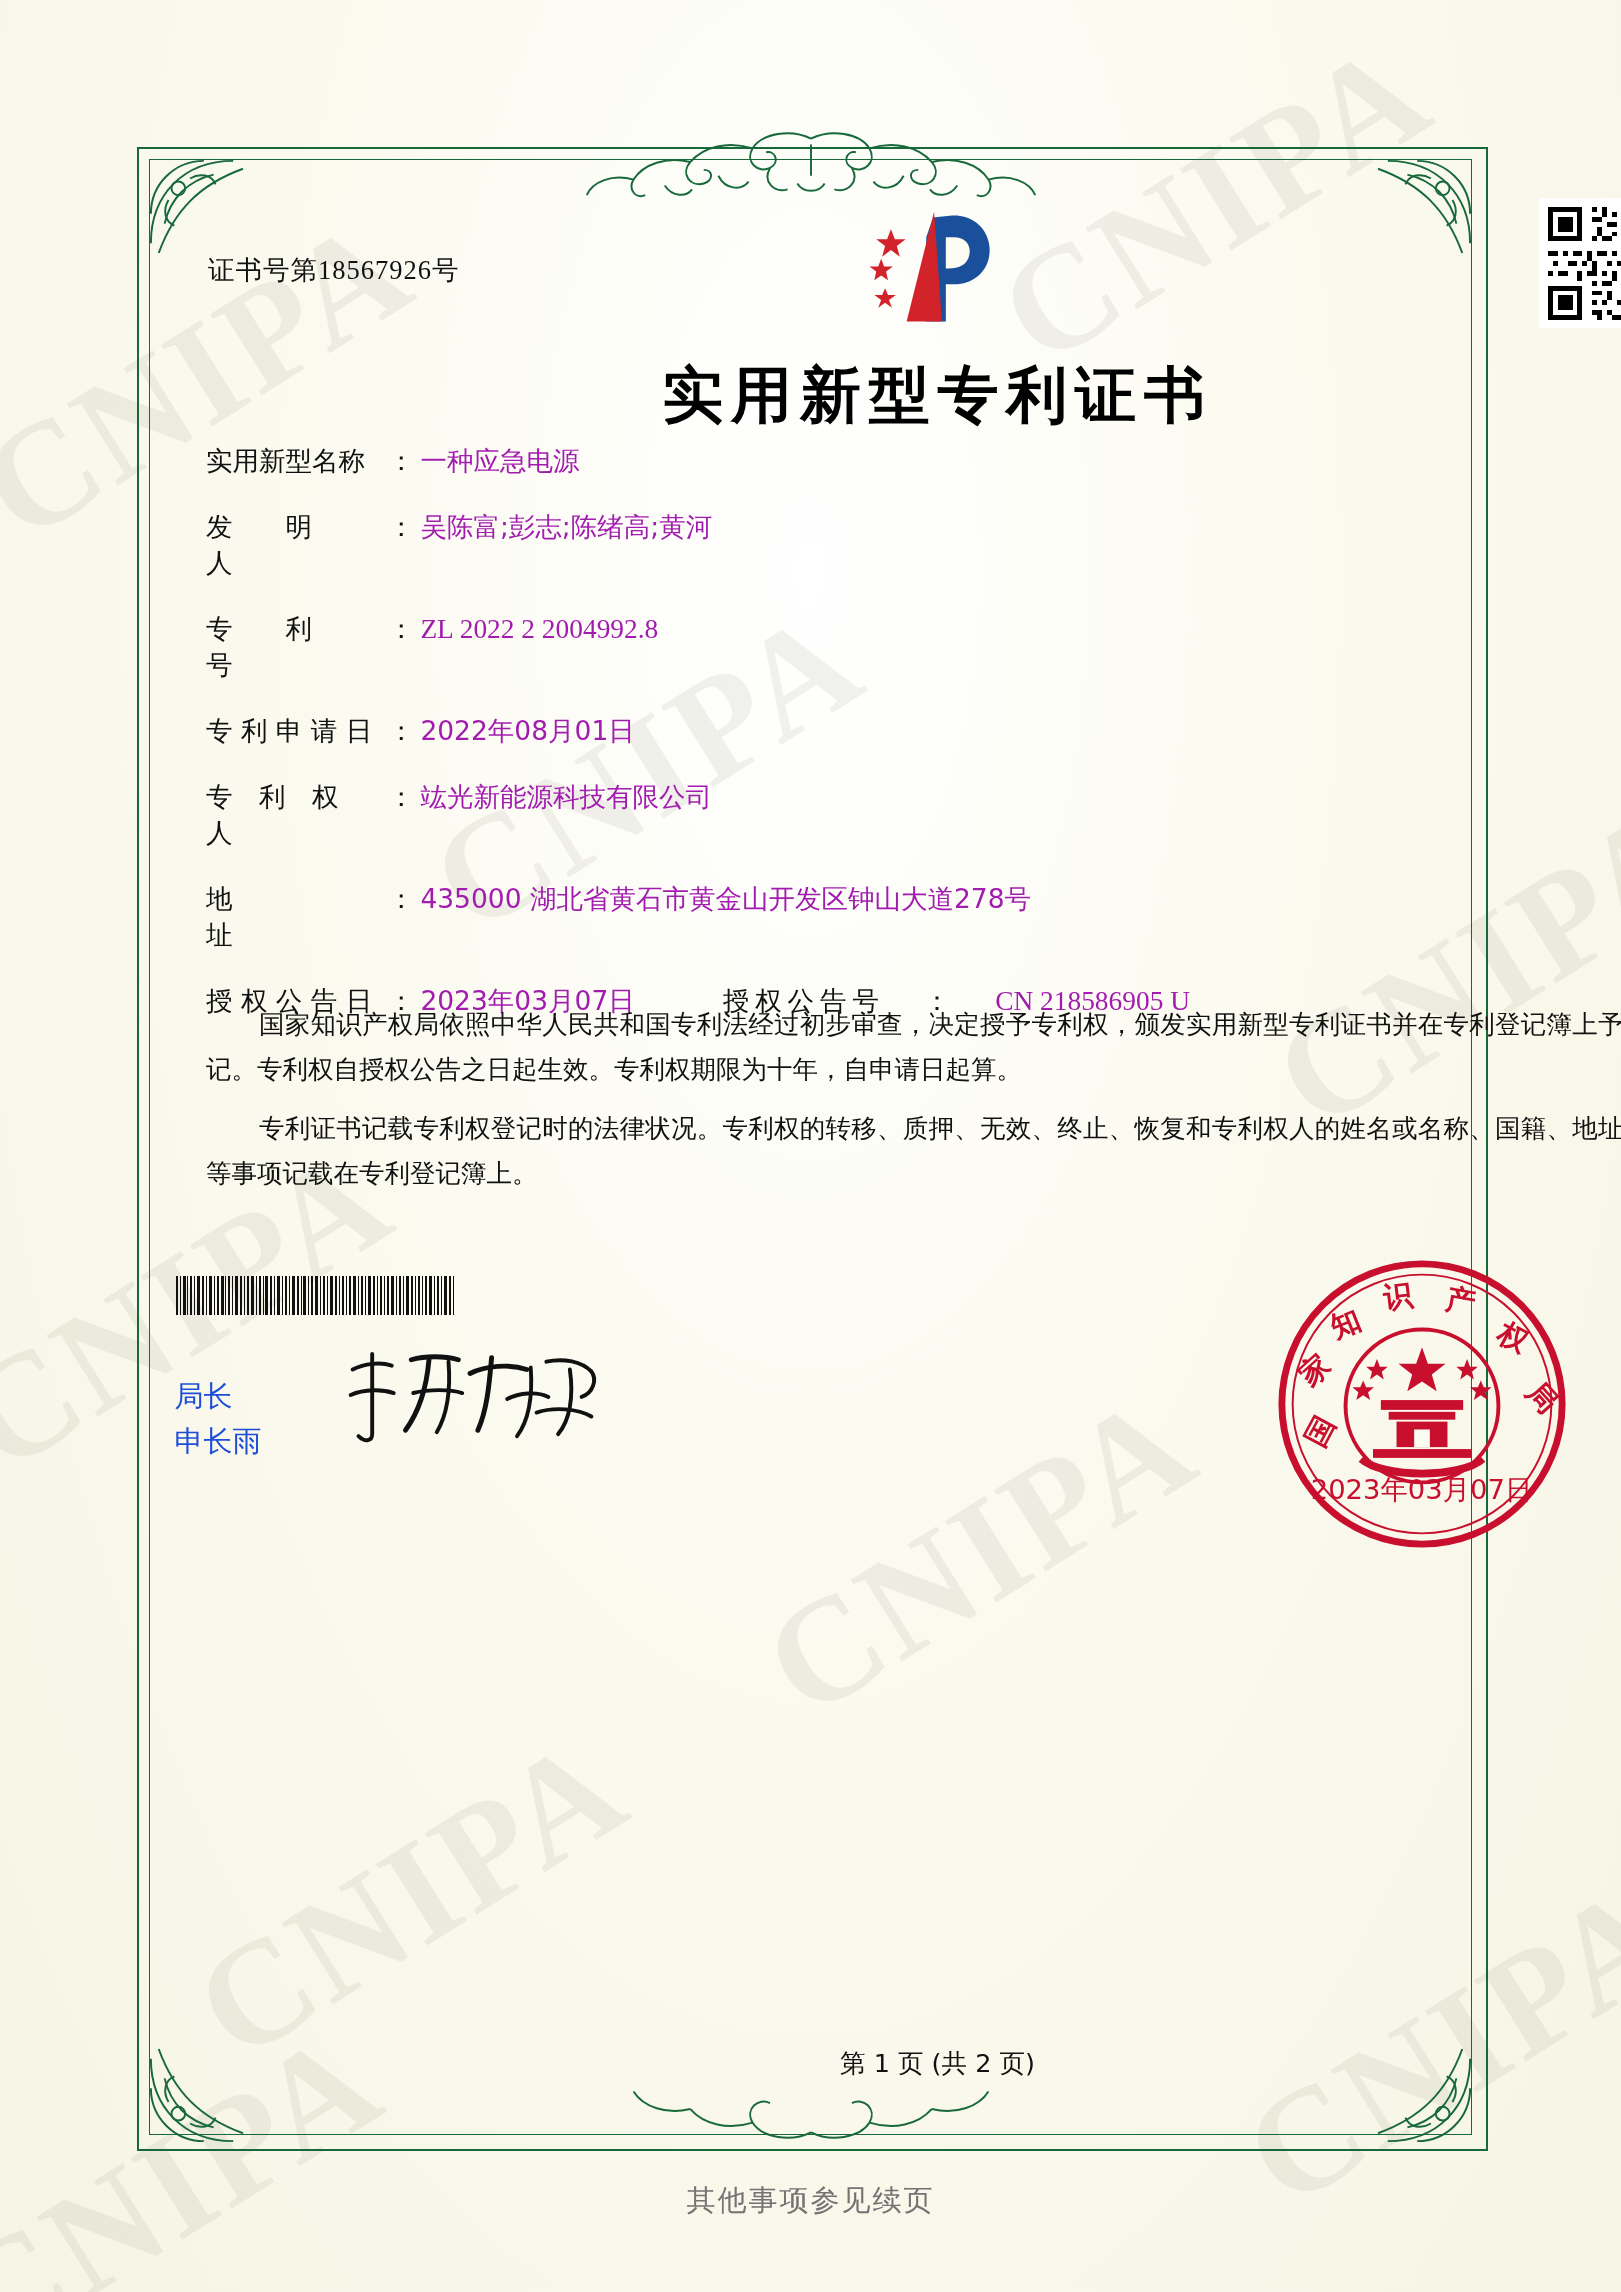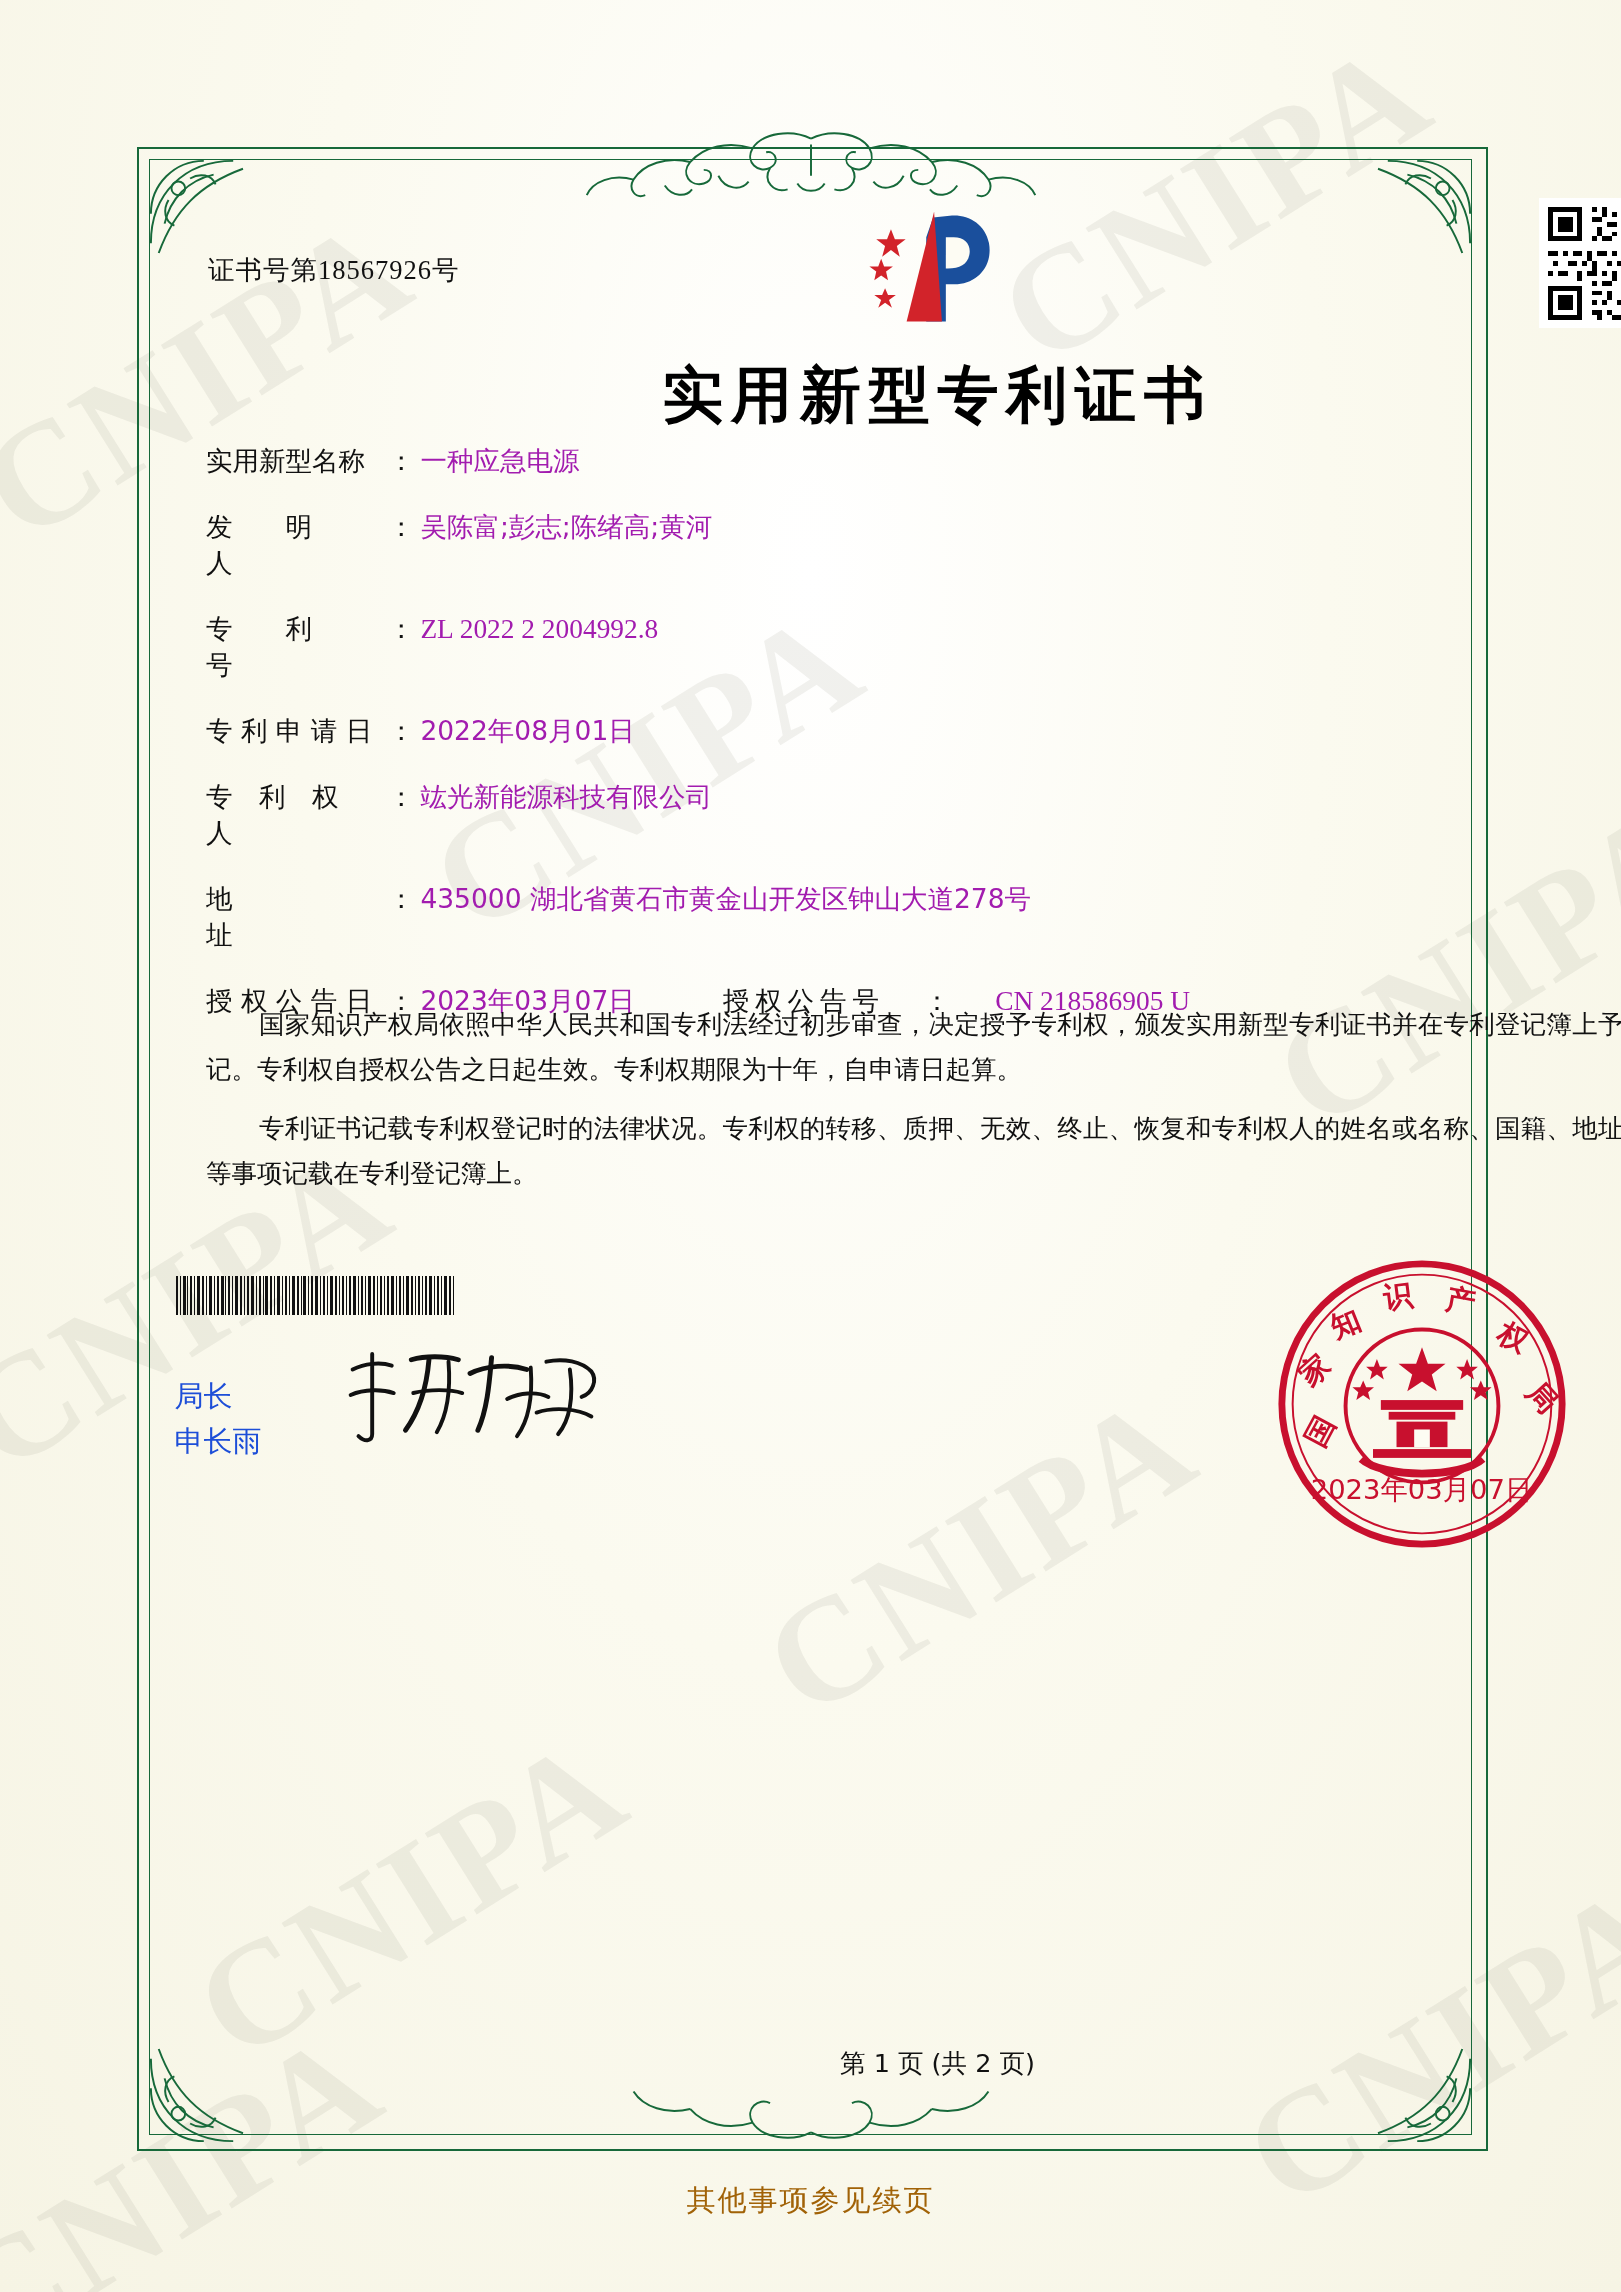--- a/index.html
+++ b/index.html
@@ -231,7 +231,7 @@
     top: 2181px;
     text-align: center;
     font-size: 29px;
-    color: #a16207;
+    color: #737373;
     letter-spacing: 2px;
     font-family: "DejaVu Sans", "Liberation Sans", sans-serif;
   }

